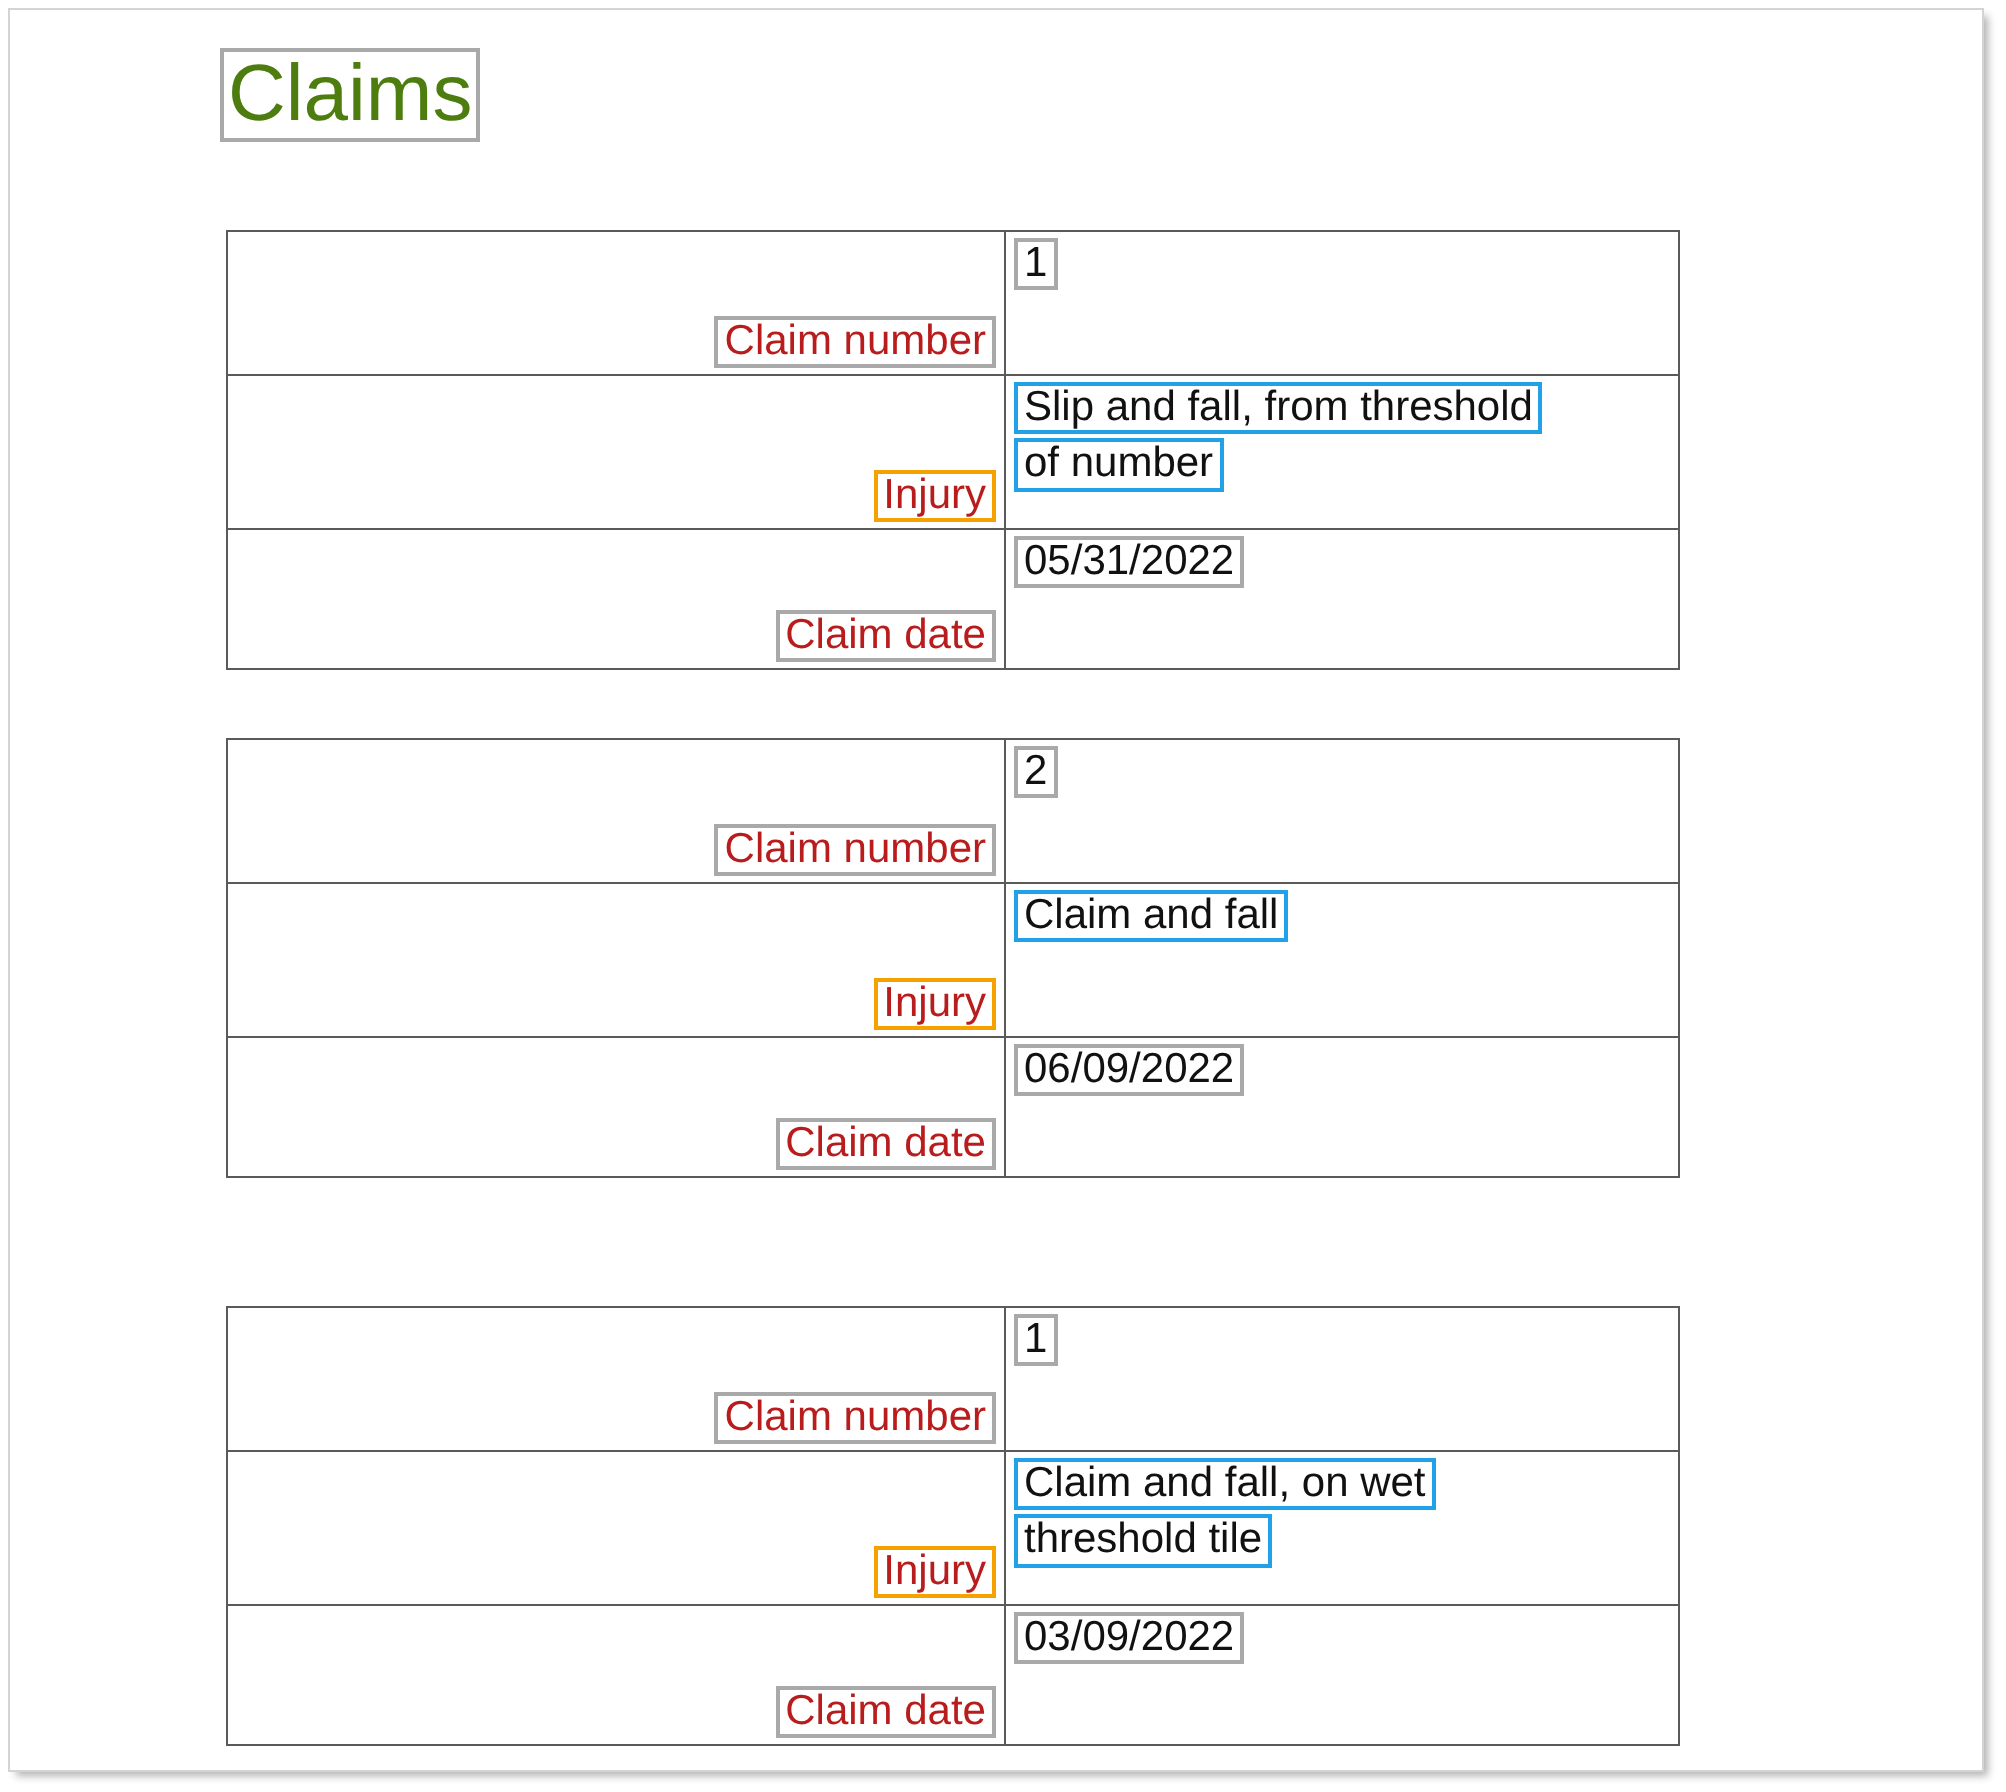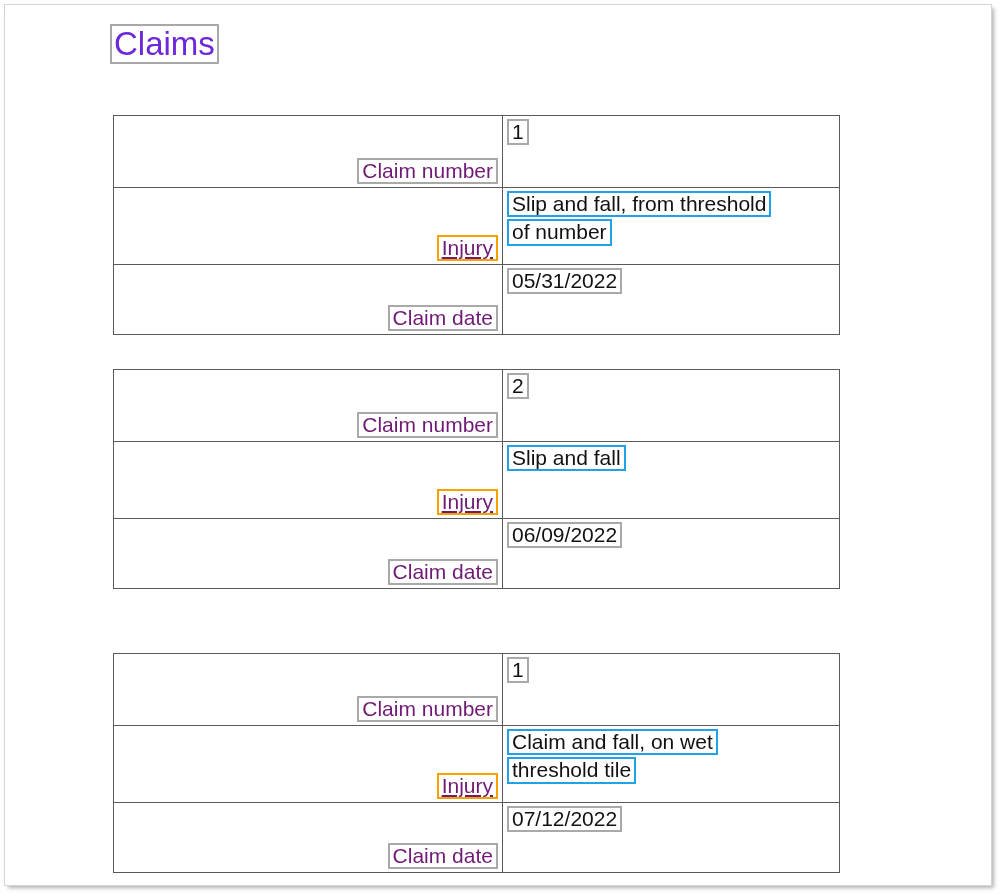--- a/index.html
+++ b/index.html
@@ -51,8 +51,8 @@
     top: 19px;
   }
   .doc-title {
-    font-size: 33px;
-    color: #6d28d9;
+    font-size: 40px;
+    color: #4d7c0f;
     padding: 1px 2px 1px 2px;
     letter-spacing: 0px;
   }

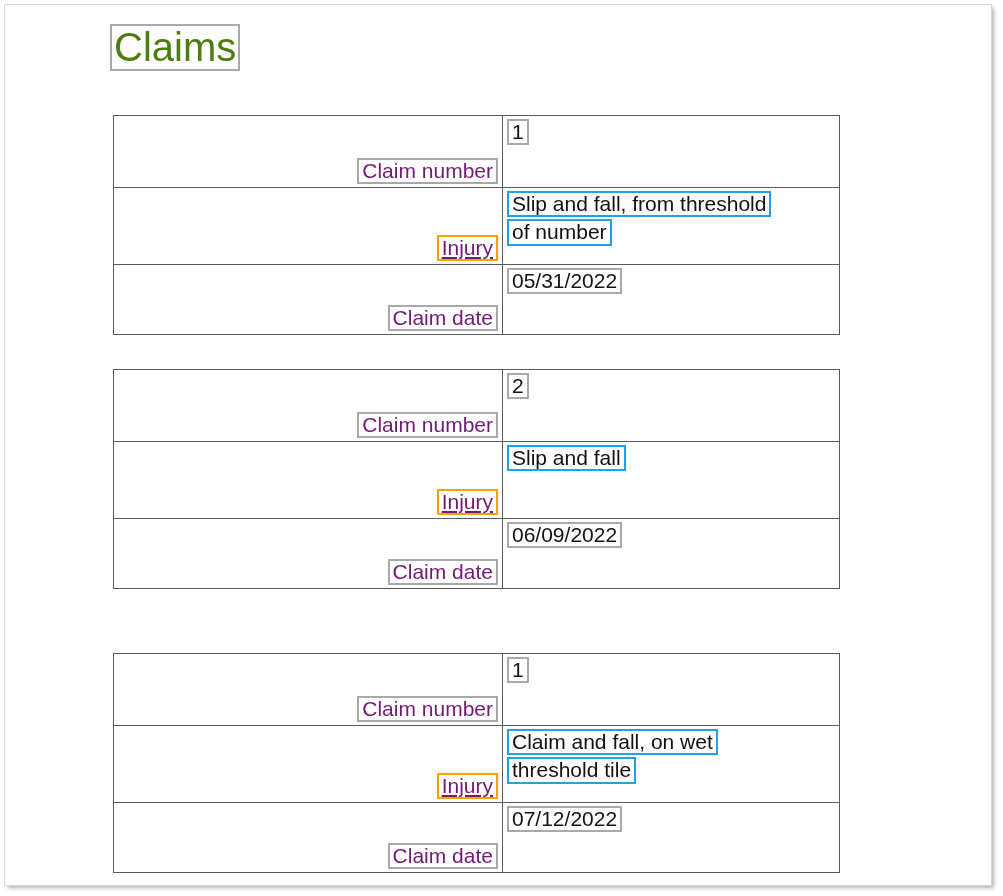--- a/index.html
+++ b/index.html
@@ -88,7 +88,7 @@
   }
   .label-text {
     font-size: 21px;
-    color: #701a75;
+    color: #b91c1c;
     padding: 0px 3px 1px 3px;
   }
 

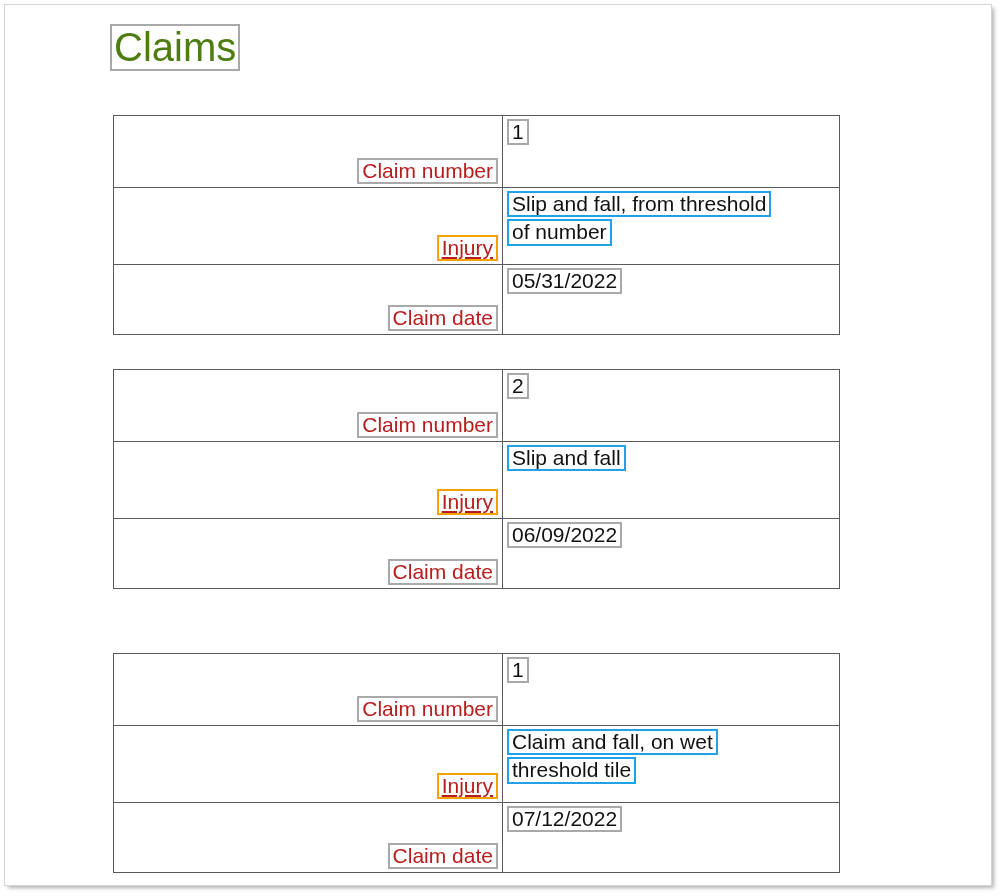--- a/index.html
+++ b/index.html
@@ -42,7 +42,7 @@
   }
   .abox-gray   { border: 2px solid #a9a9a9; }
   .abox-blue   { border: 2px solid #21a2e8; }
-  .abox-orange { border: 2px solid #f5a201; text-decoration: underline; }
+  .abox-orange { border: 2px solid #f5a201; }
 
   
   .doc-title-wrap {

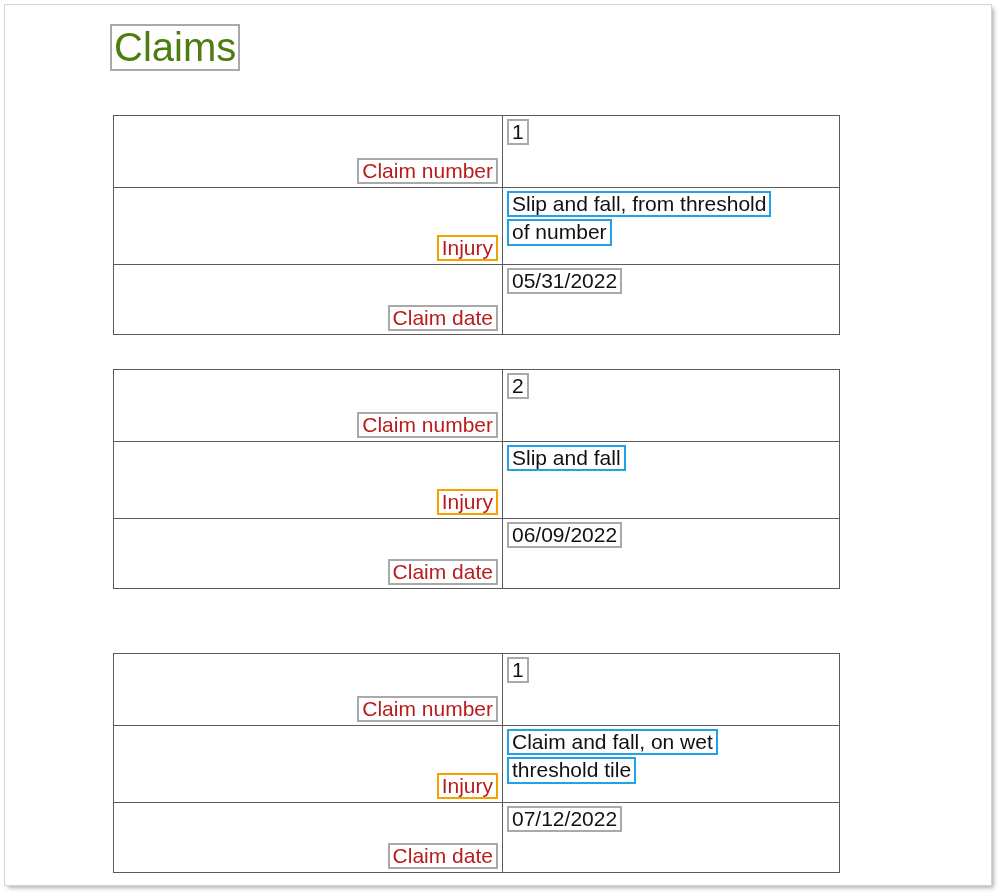--- a/index.html
+++ b/index.html
@@ -191,7 +191,7 @@
           </td>
           <td class="cell-value">
             <span class="value-inner value-stack">
-              <span class="value-line abox abox-blue">Slip and fall</span>
+              <span class="value-line abox abox-blue">Claim and fall</span>
             </span>
           </td>
         </tr>

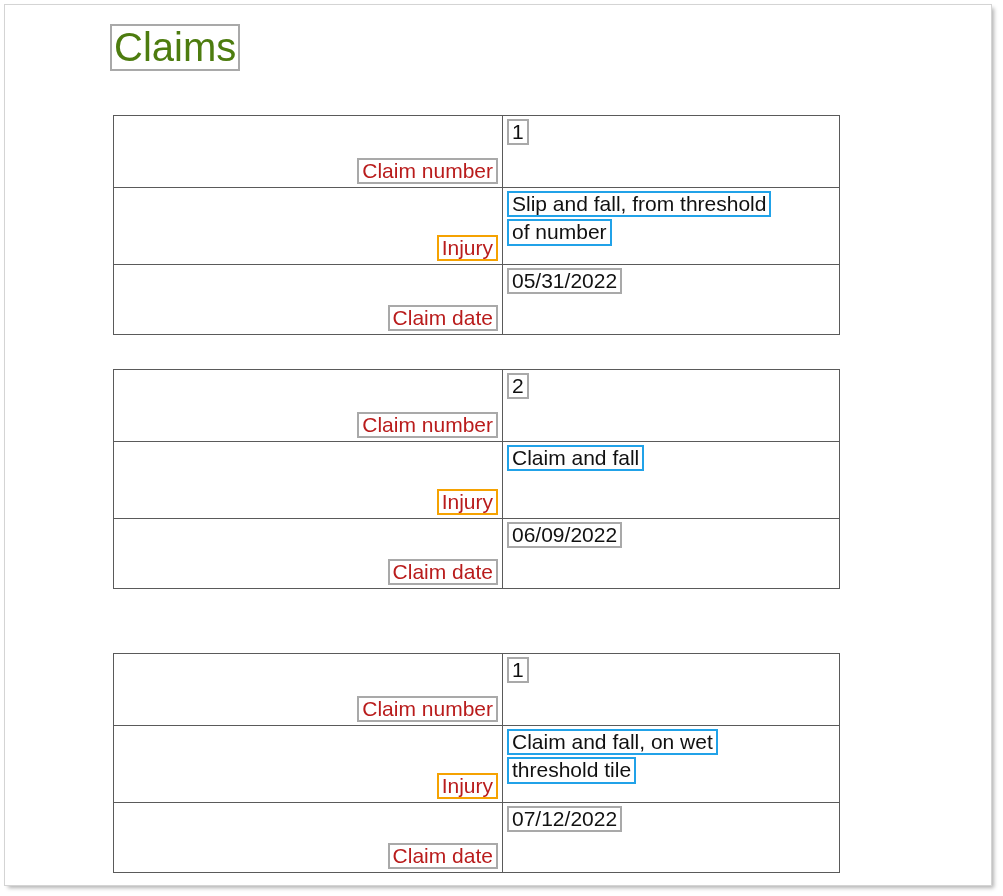--- a/index.html
+++ b/index.html
@@ -245,7 +245,7 @@
           </td>
           <td class="cell-value">
             <span class="value-inner">
-              <span class="value-line abox abox-gray">07/12/2022</span>
+              <span class="value-line abox abox-gray">03/09/2022</span>
             </span>
           </td>
         </tr>

